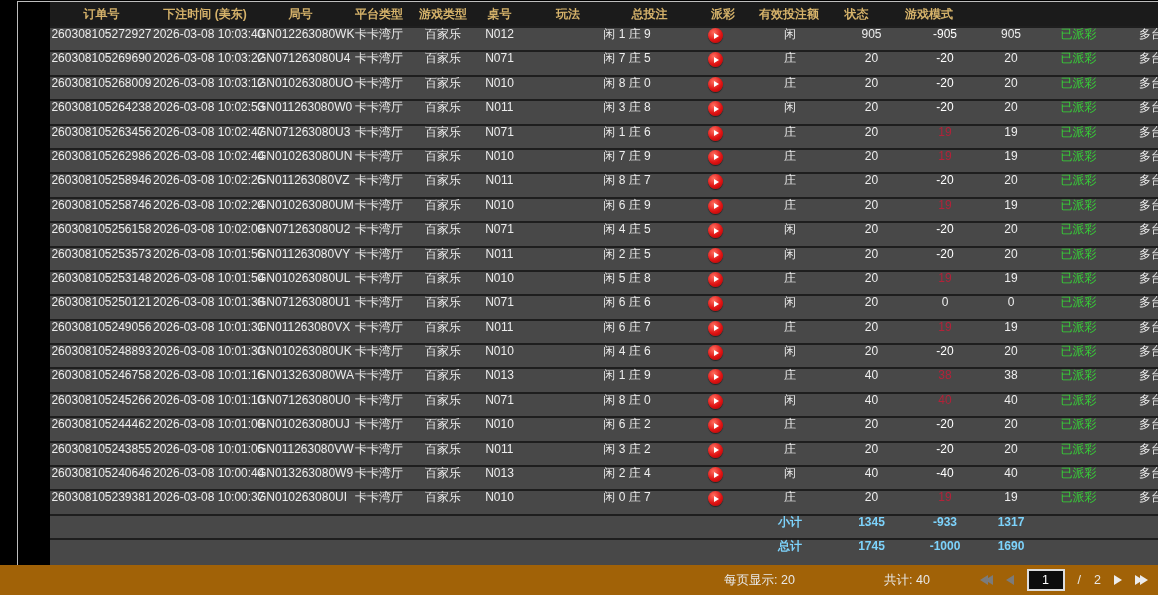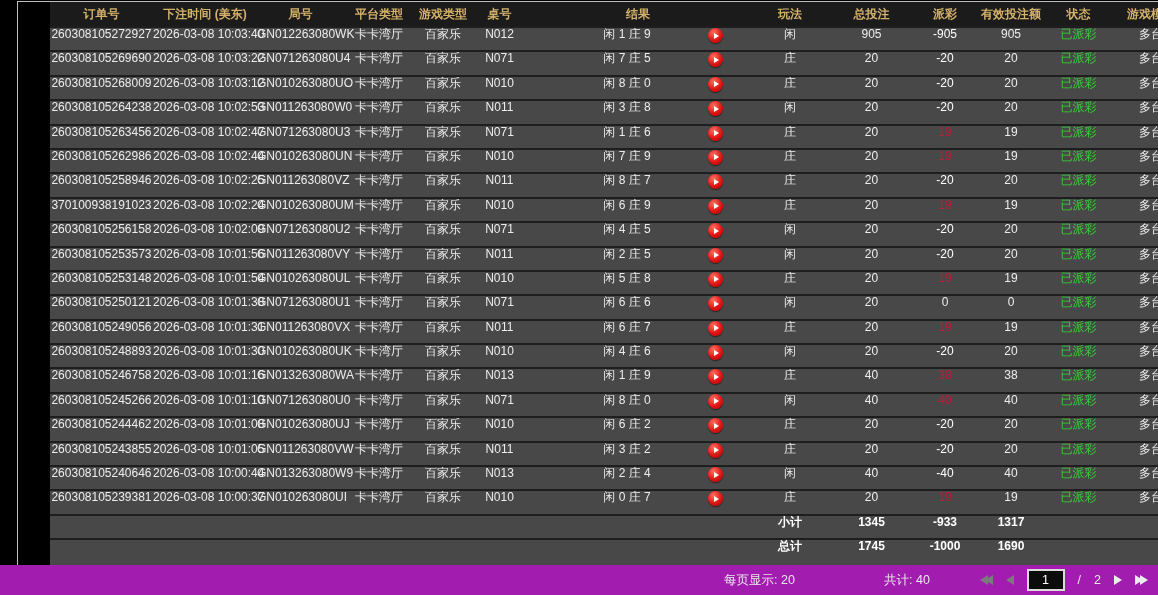--- a/index.html
+++ b/index.html
@@ -62,7 +62,6 @@
       <div class="hcell c-platform">平台类型</div>
       <div class="hcell c-game">游戏类型</div>
       <div class="hcell c-table">桌号</div>
-      <div class="hcell c-resulthead">结果</div>
       <div class="hcell c-play">玩法</div>
       <div class="hcell c-total">总投注</div>
       <div class="hcell c-payout">派彩</div>

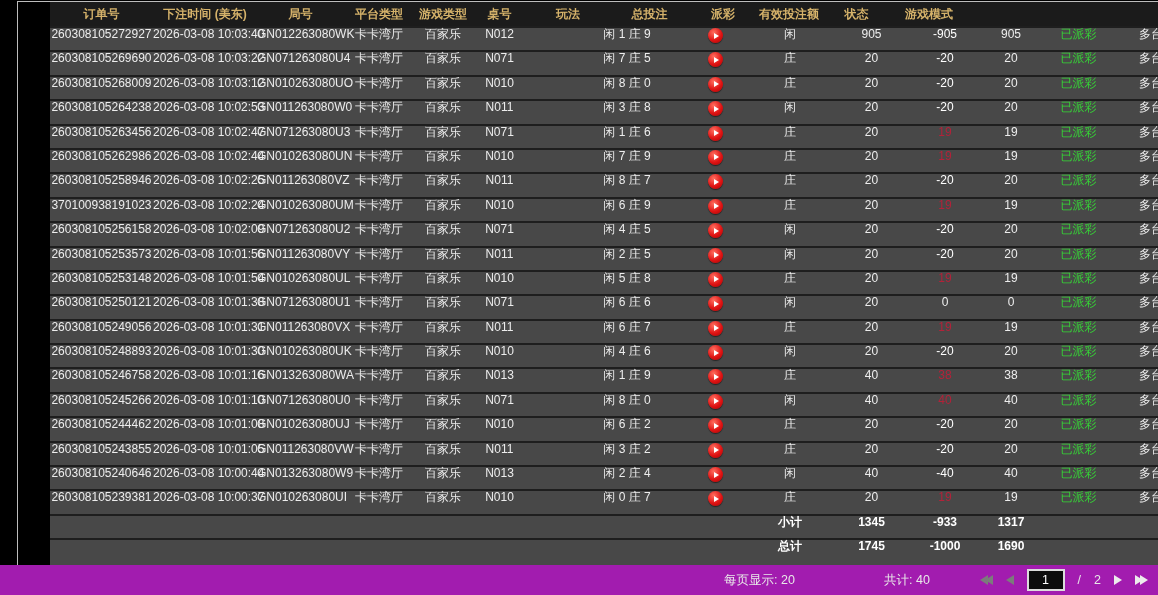--- a/index.html
+++ b/index.html
@@ -218,7 +218,7 @@
           <div class="cell c-mode">多台</div>
         </div>
         <div class="trow">
-          <div class="cell c-order">370100938191023</div>
+          <div class="cell c-order">260308105258746</div>
           <div class="cell c-time">2026-03-08 10:02:24</div>
           <div class="cell c-round">GN010263080UM</div>
           <div class="cell c-platform">卡卡湾厅</div>

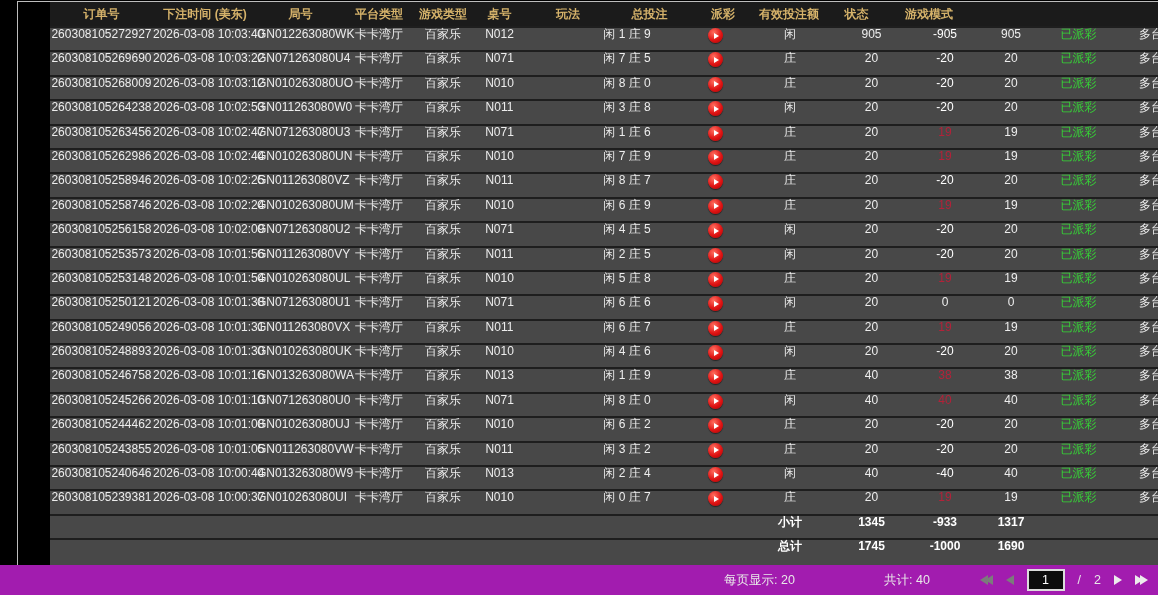--- a/index.html
+++ b/index.html
@@ -26,7 +26,7 @@
   .pay-pos{color:#b22239}
   .pay-zero{color:#ededed}
   .status-paid{color:#36d336}
-  .sumtext{color:#ffffff;font-weight:bold}
+  .sumtext{color:#7dd3fc;font-weight:bold}
   .play-btn{width:15px;height:15px;border-radius:50%;cursor:pointer;
     background:radial-gradient(circle at 38% 30%, #ff6f60 0%, #e01414 55%, #a80000 100%);
     display:flex;align-items:center;justify-content:center;box-shadow:0 1px 1px rgba(0,0,0,.5);}

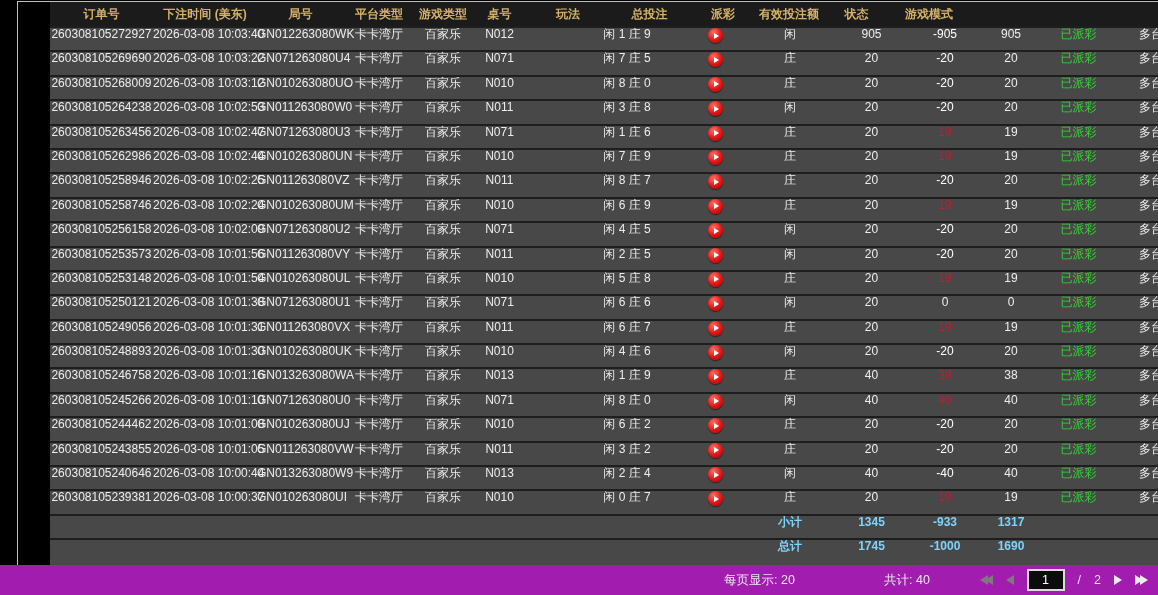--- a/index.html
+++ b/index.html
@@ -33,7 +33,7 @@
   .play-tri{width:0;height:0;border-top:3.5px solid transparent;border-bottom:3.5px solid transparent;
     border-left:5.5px solid #fff;margin-left:2px;}
   
-  .pagebar{position:absolute;left:0;bottom:0;width:1158px;height:30px;background:#a21caf;}
+  .pagebar{position:absolute;left:0;bottom:0;width:1158px;height:30px;background:#a16207;}
   .pg-item{position:absolute;top:7px;font-size:12.5px;color:#e8e8e8;white-space:nowrap;}
   .pg-perpage{left:724px}
   .pg-total{left:884px}

